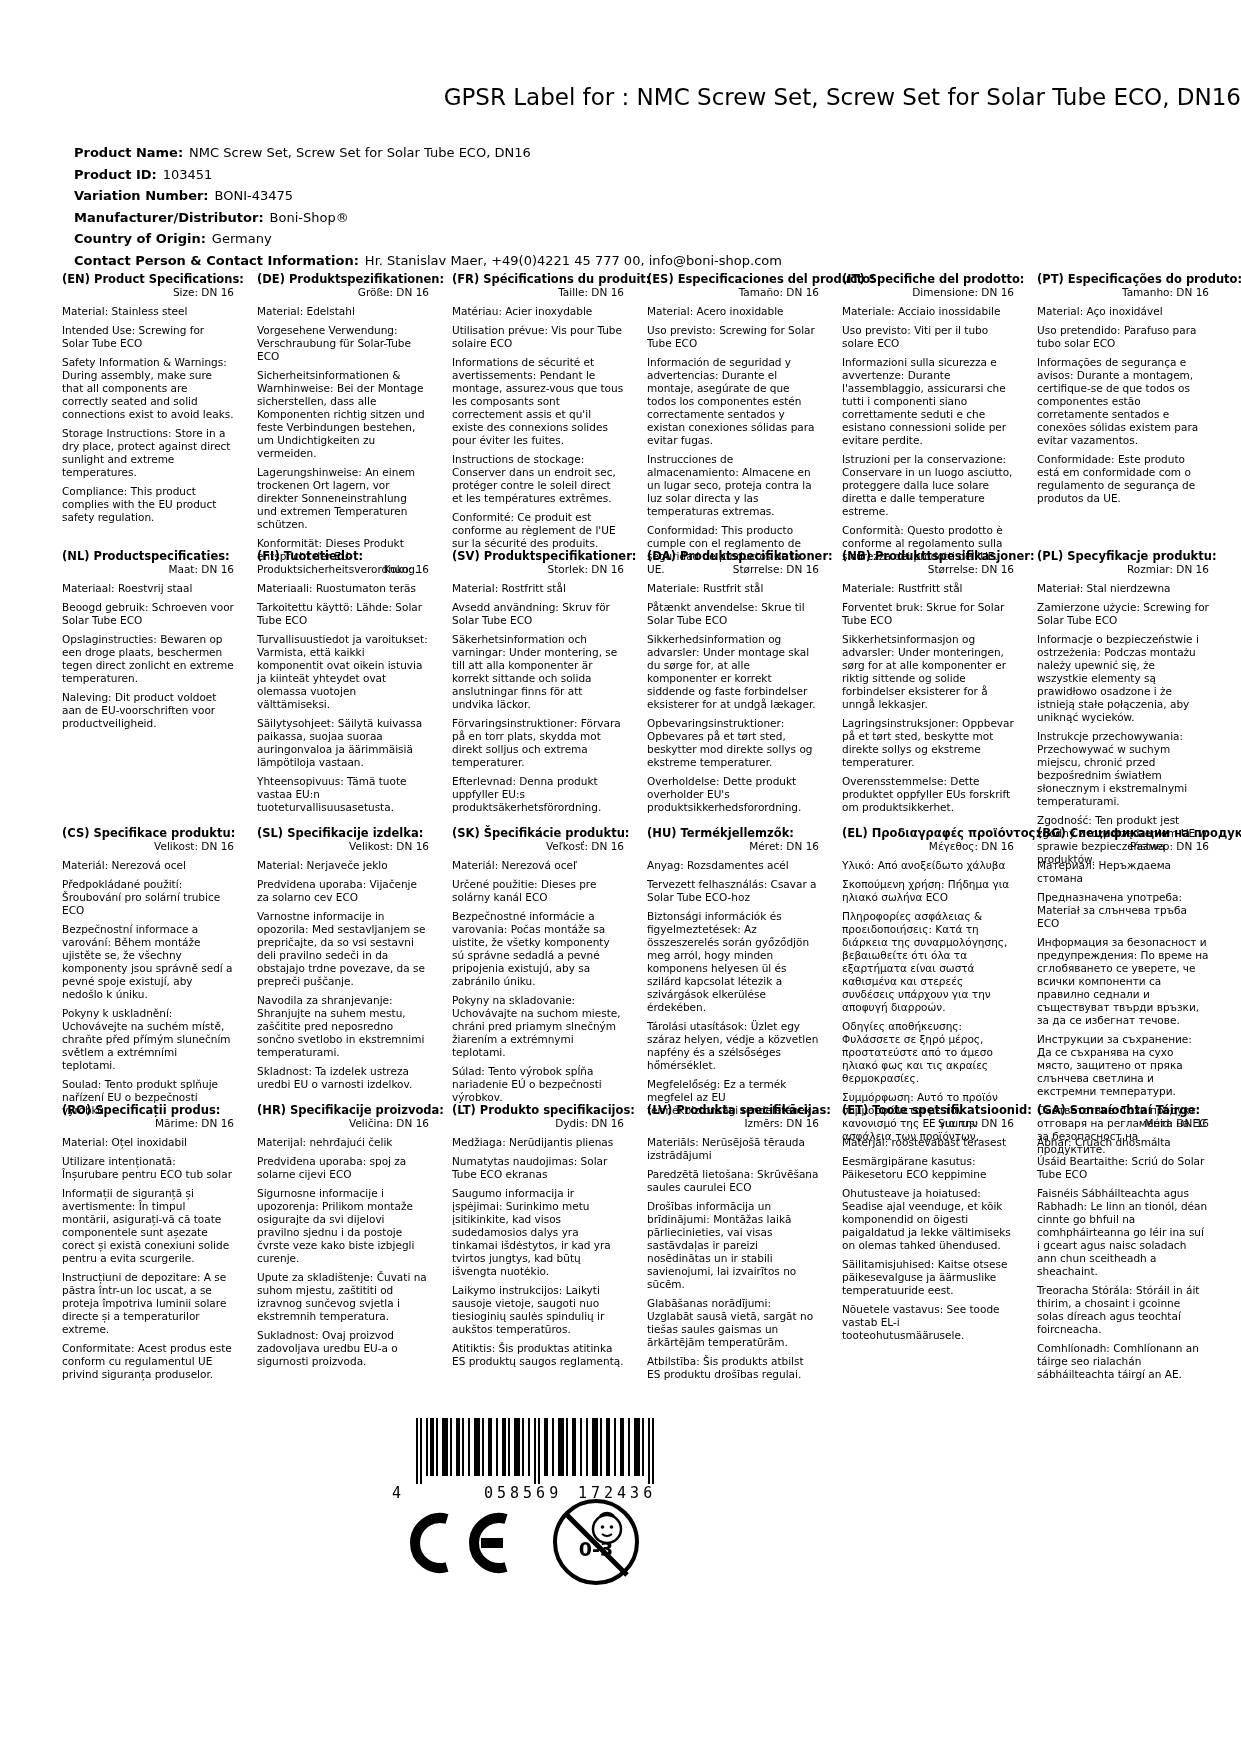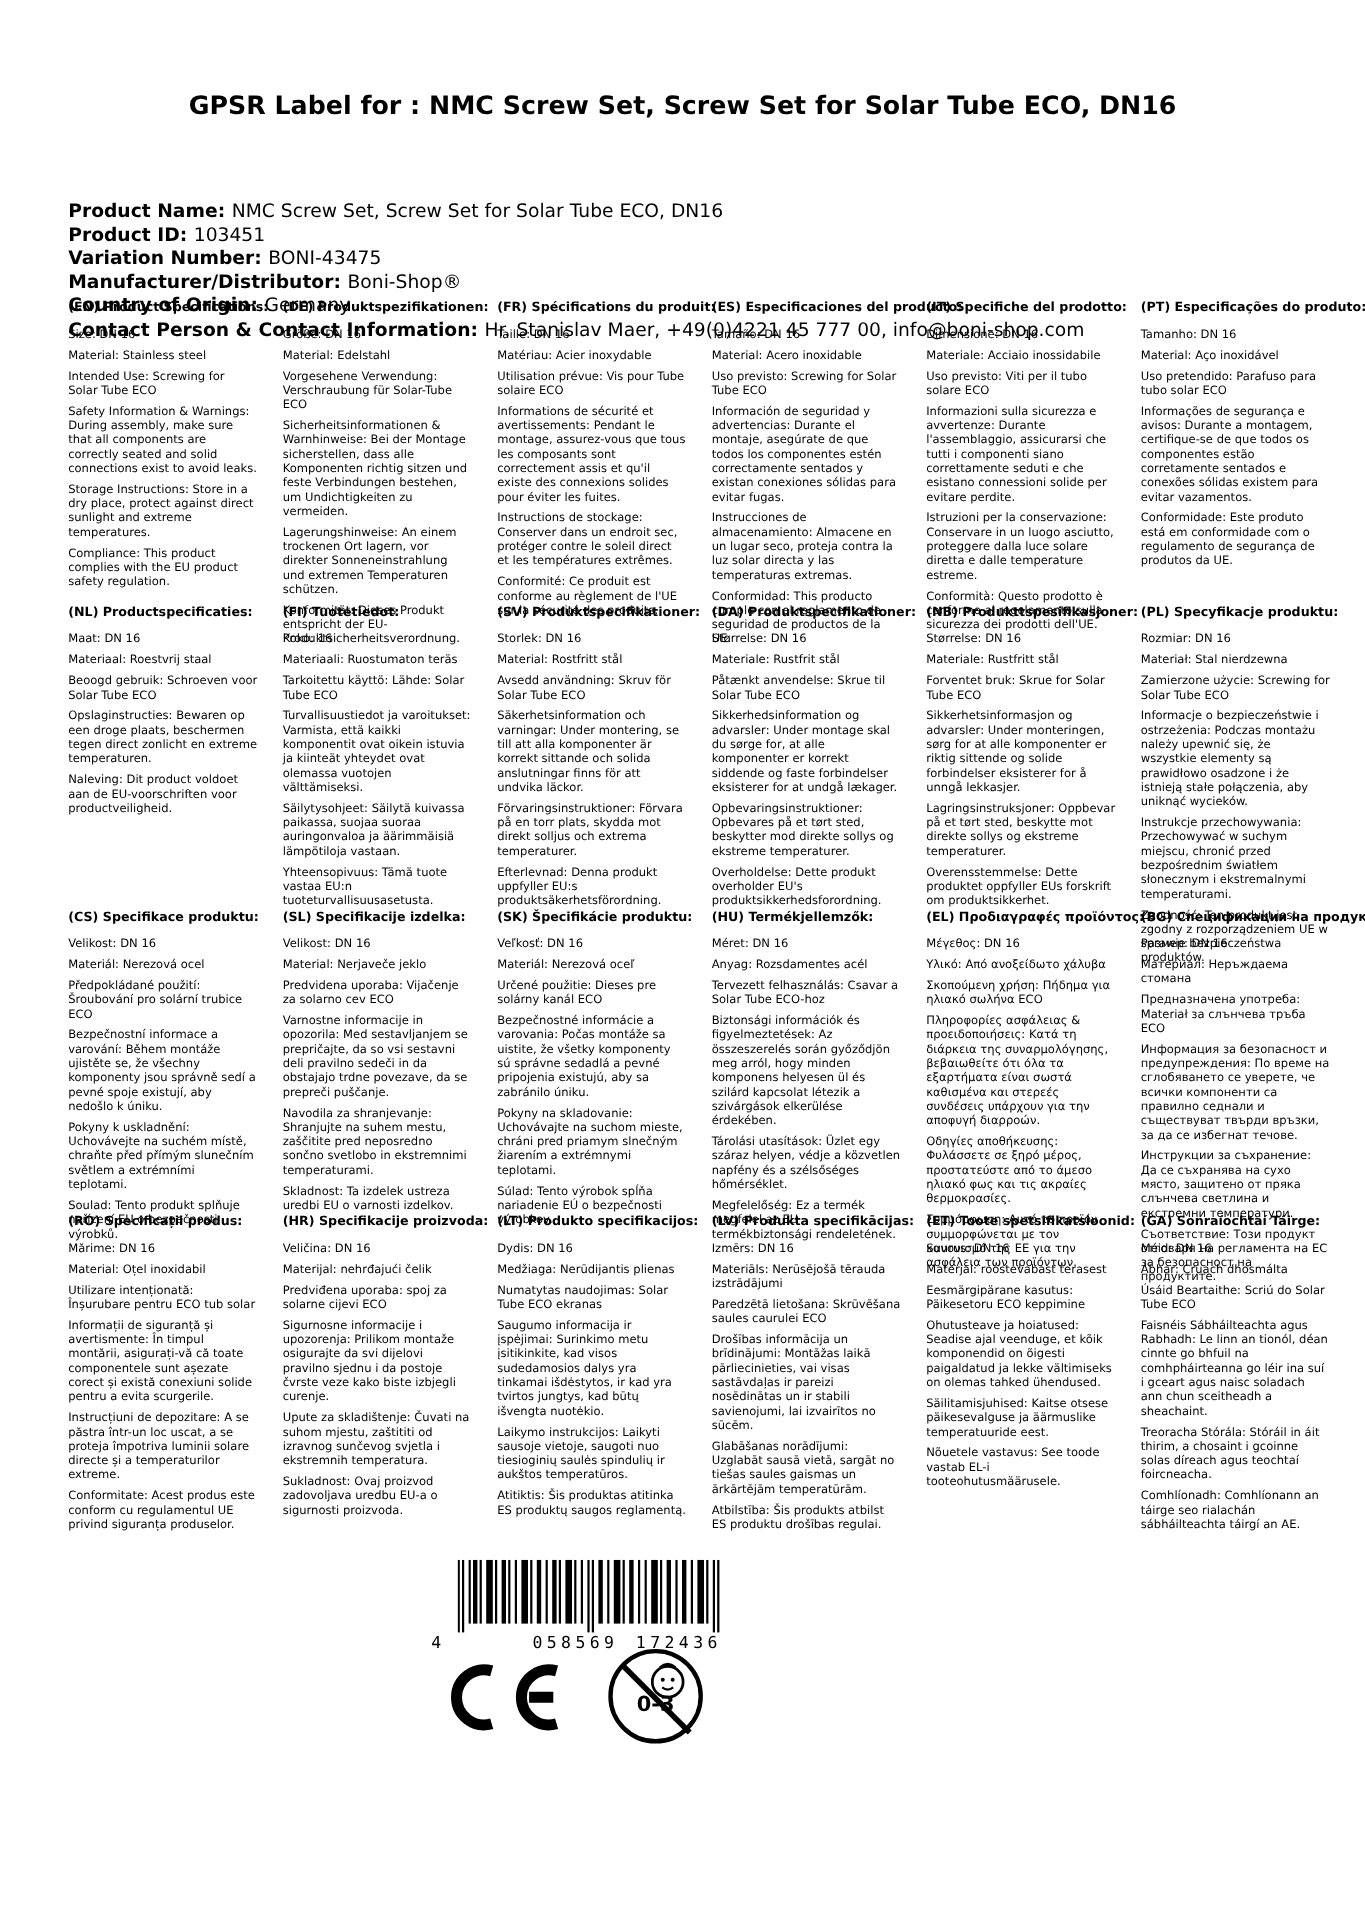--- a/index.html
+++ b/index.html
@@ -13,7 +13,7 @@
   }
   .title{
     position:absolute;top:84px;left:0;width:100%;
-    text-align:center;font-size:23px;font-weight:bold;
+    text-align:right;font-size:23px;font-weight:normal;
   }
   .pinfo{
     position:absolute;left:62px;top:142px;width:1100px;

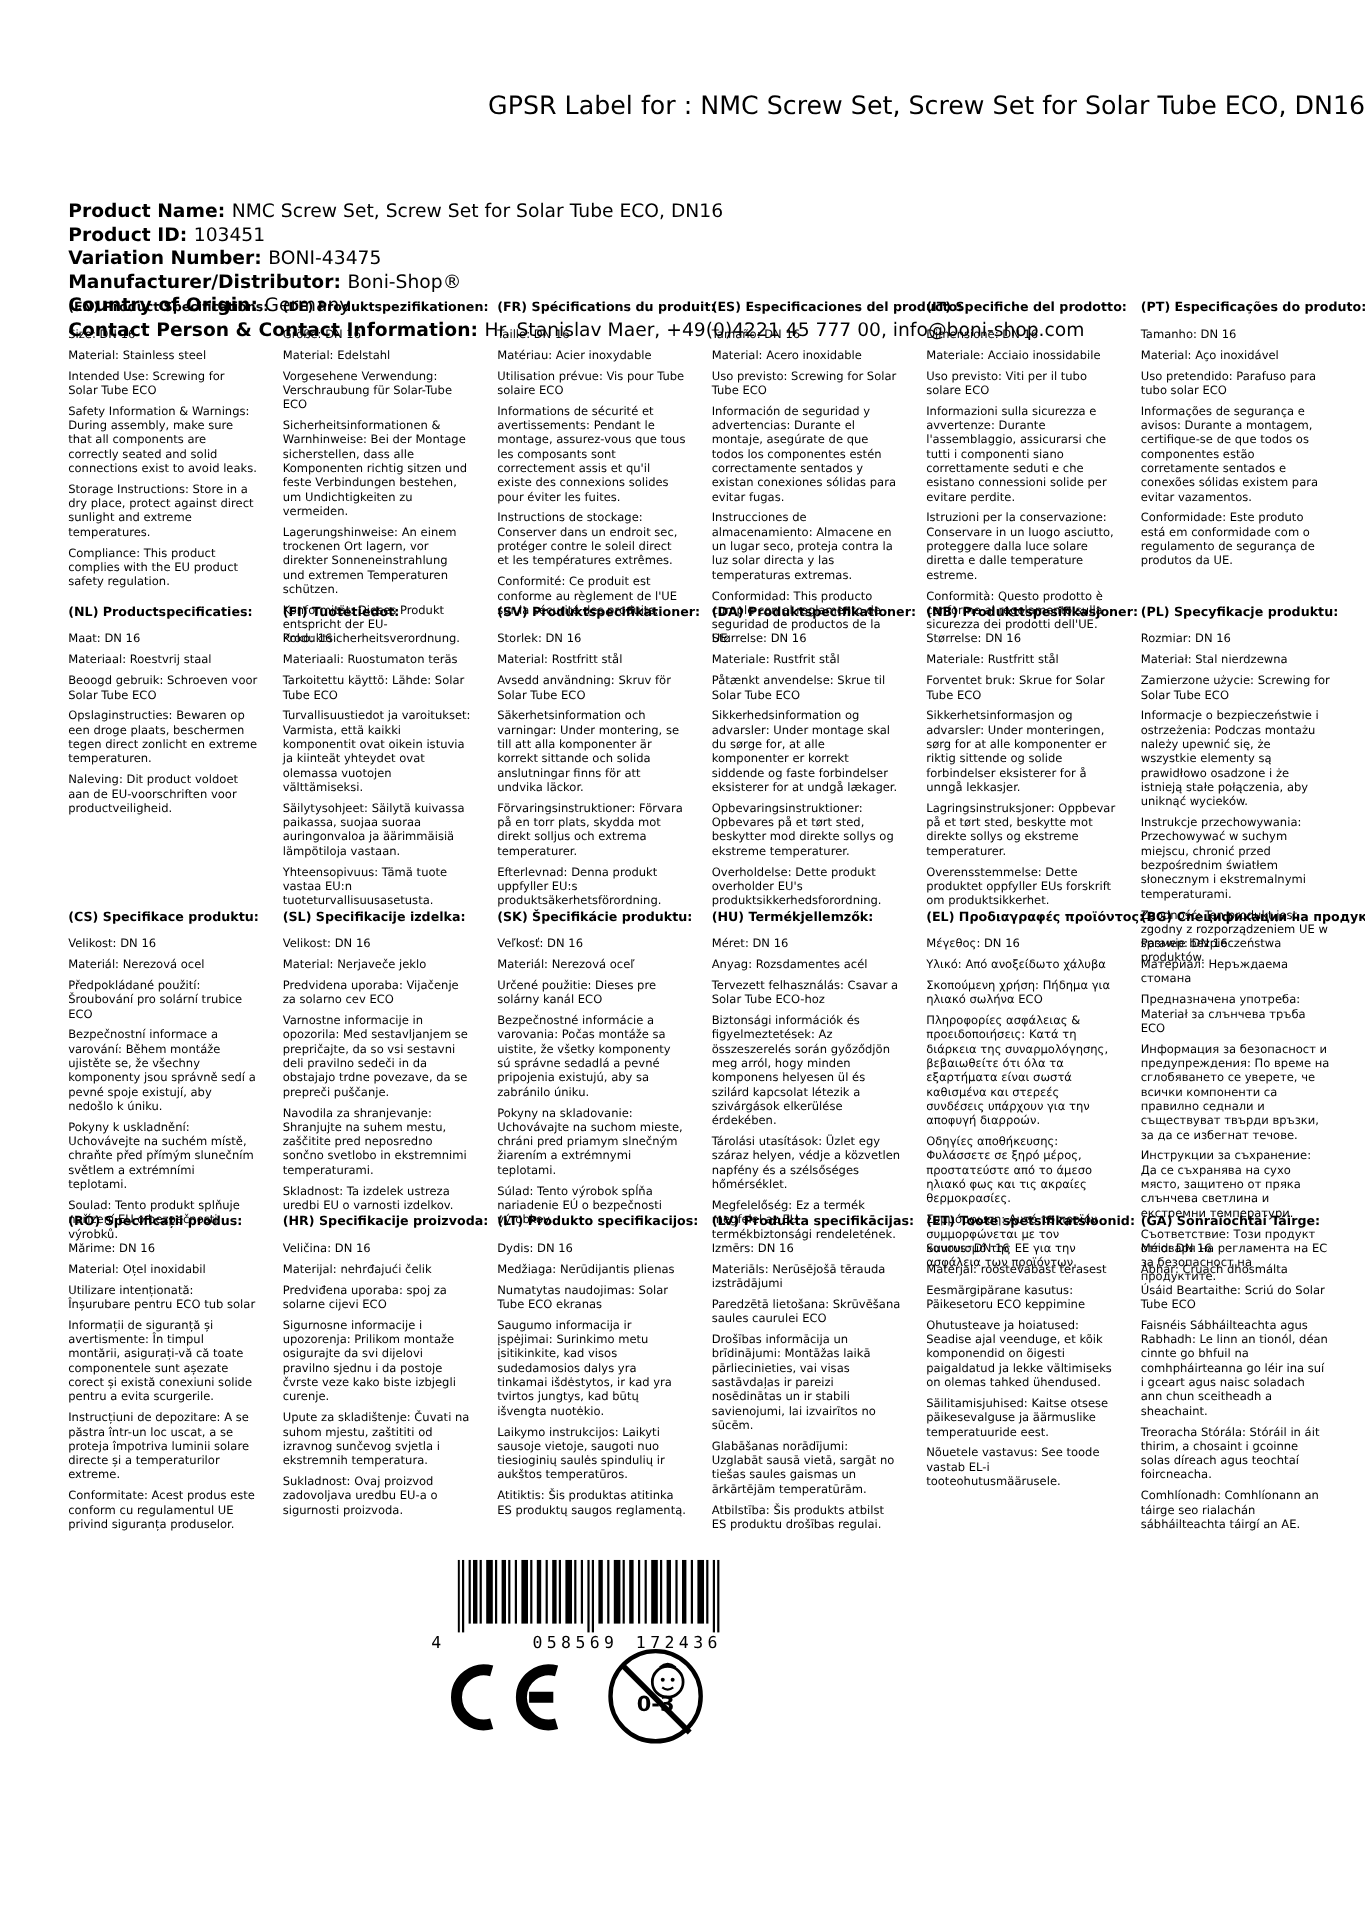--- a/index.html
+++ b/index.html
@@ -16,8 +16,8 @@
     text-align:right;font-size:23px;font-weight:normal;
   }
   .pinfo{
-    position:absolute;left:62px;top:142px;width:1100px;
-    font-size:17px;line-height:21.5px;margin-top:40px;
+    position:absolute;left:74px;top:142px;width:1100px;
+    font-size:13px;line-height:21.5px;
   }
   .pinfo-row .lbl{font-weight:bold;}
   .pinfo-row .val{margin-left:6px;}

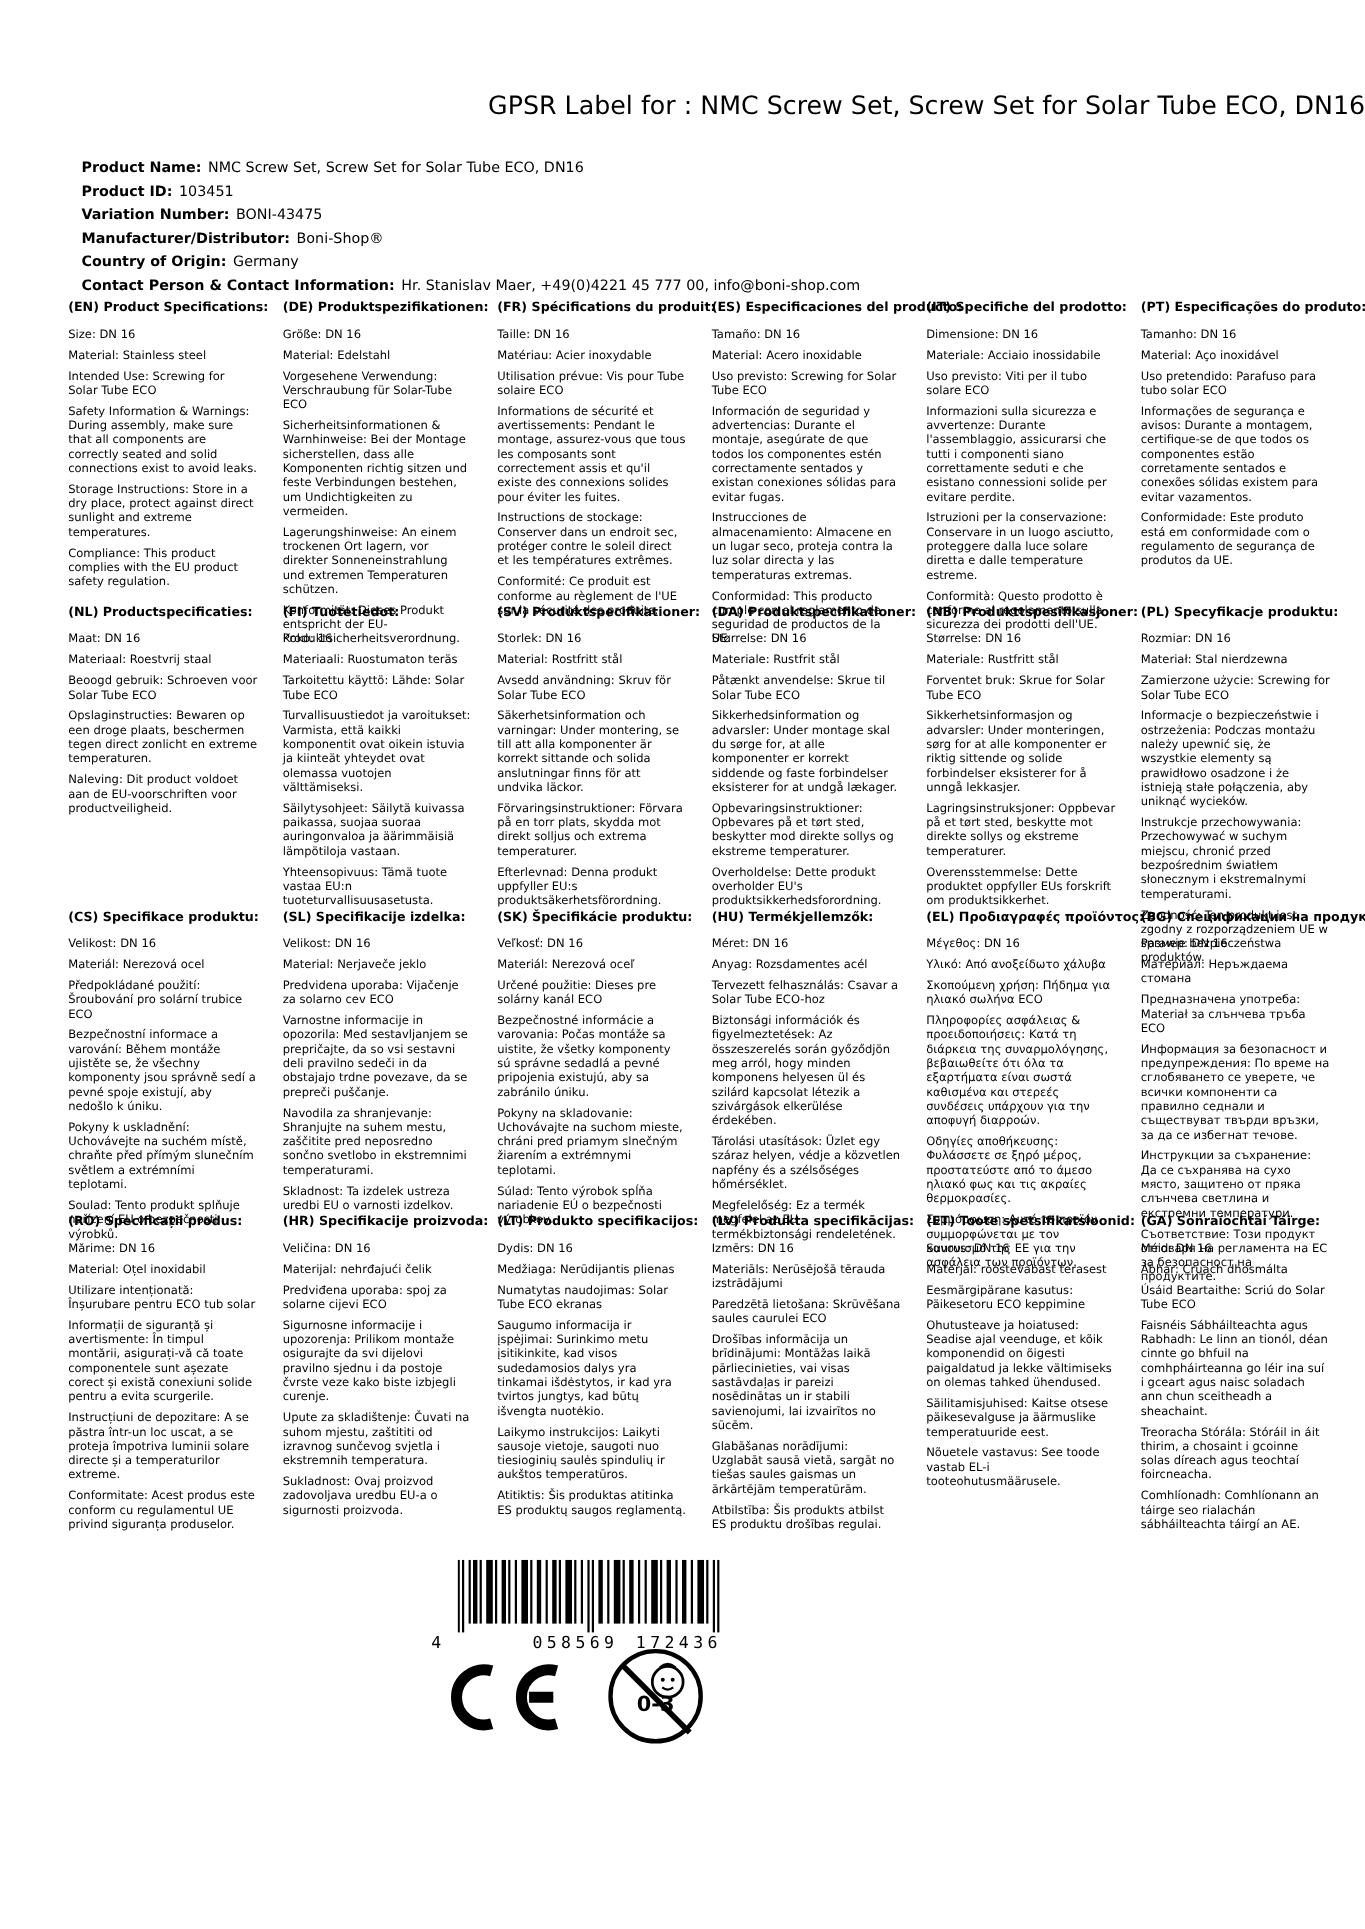--- a/index.html
+++ b/index.html
@@ -35,7 +35,7 @@
   .cell .para{
     margin:0 0 6px 0;font-size:10.5px;line-height:13px;
   }
-  .cell .para:first-child{margin-top:12px;}
+  .cell .para:first-child{margin-top:0;text-align:right;}
   
   .barcode{position:absolute;left:392px;top:1418px;width:290px;height:92px;}
   .barcode svg{position:absolute;left:24px;top:0;}

